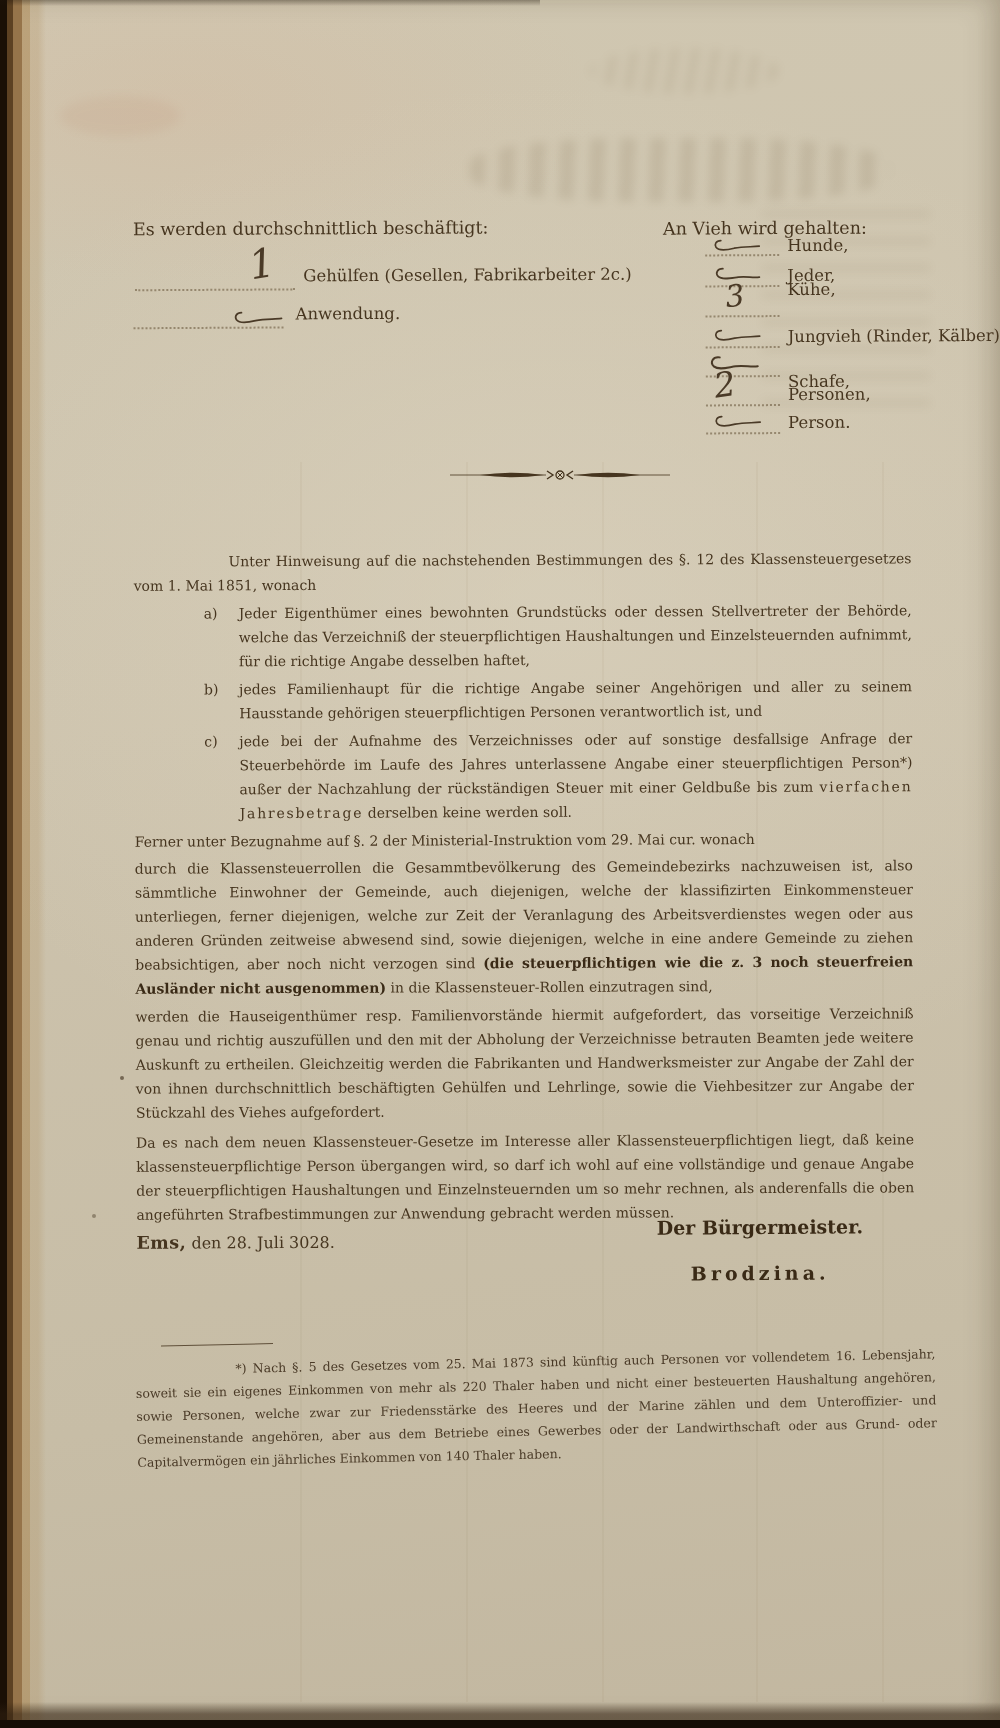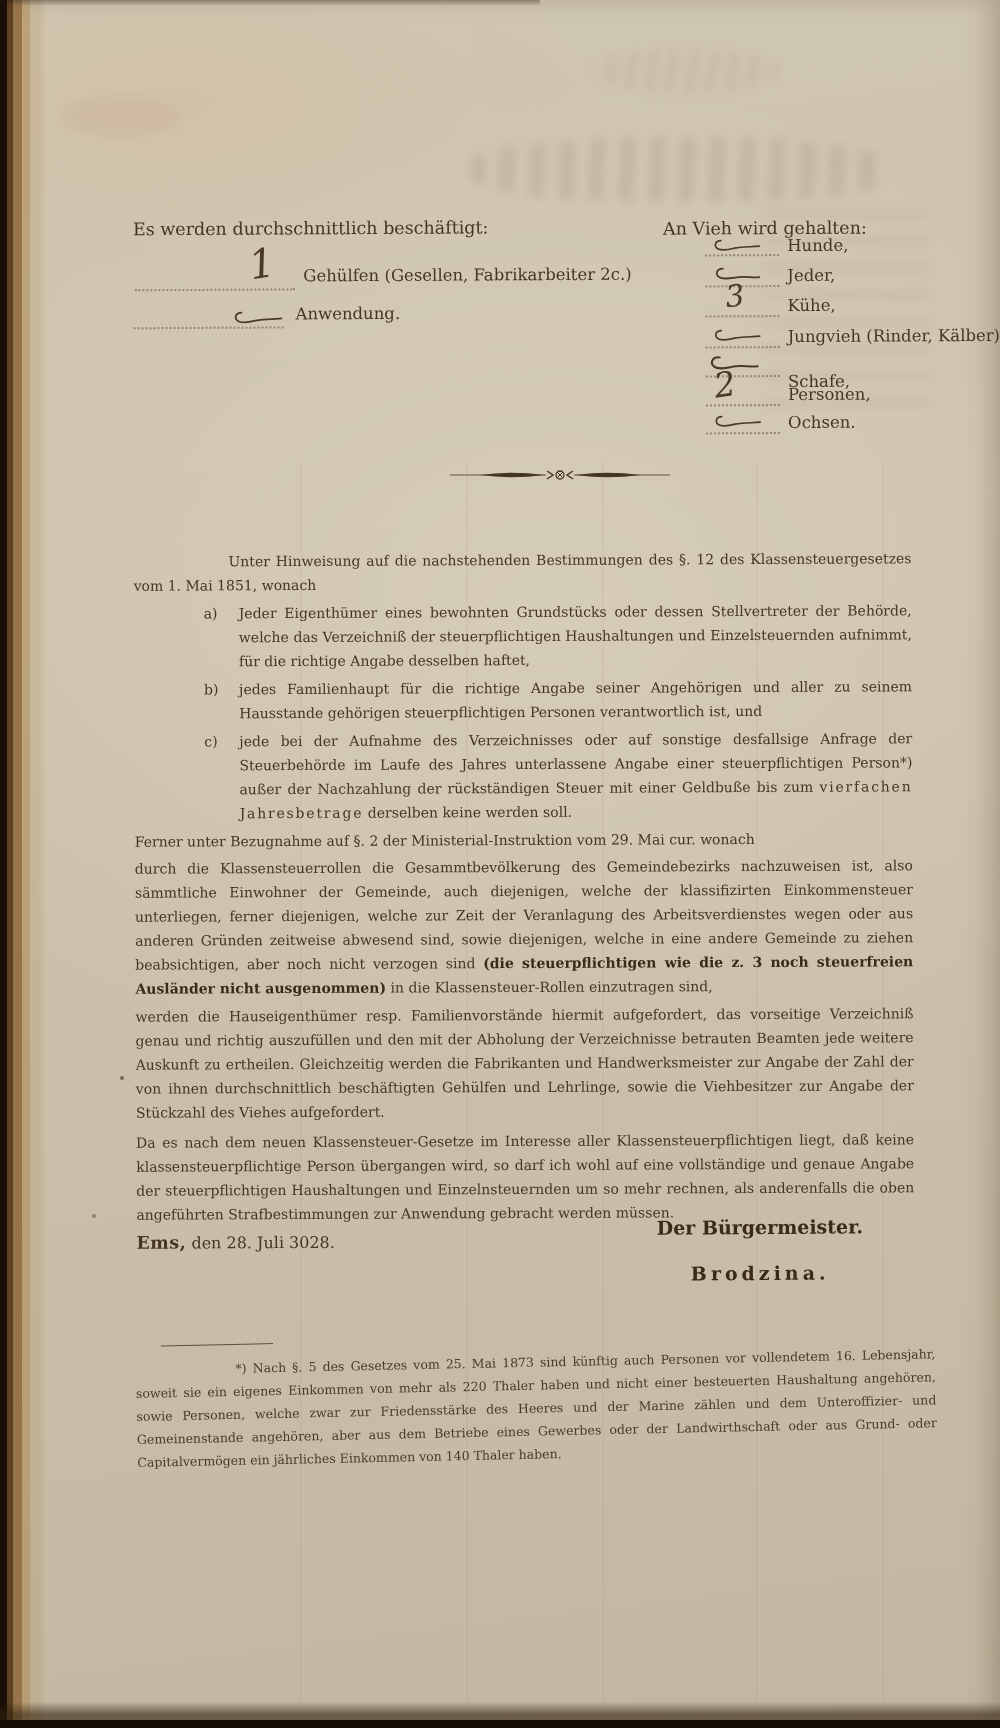--- a/index.html
+++ b/index.html
@@ -122,7 +122,7 @@
 
       <span class="dots" style="top:87px"></span>
       <span class="hw" style="position:absolute;left:130px;top:60px;font-size:30px;transform:rotate(-6deg)">3</span>
-      <span class="label" style="top:78px">Kühe,</span>
+      <span class="label" style="top:62px">Kühe,</span>
 
       <span class="dots" style="top:118px"></span>
       <svg class="dash-svg" style="left:118px;top:110px" width="48" height="16" viewBox="0 0 50 16">

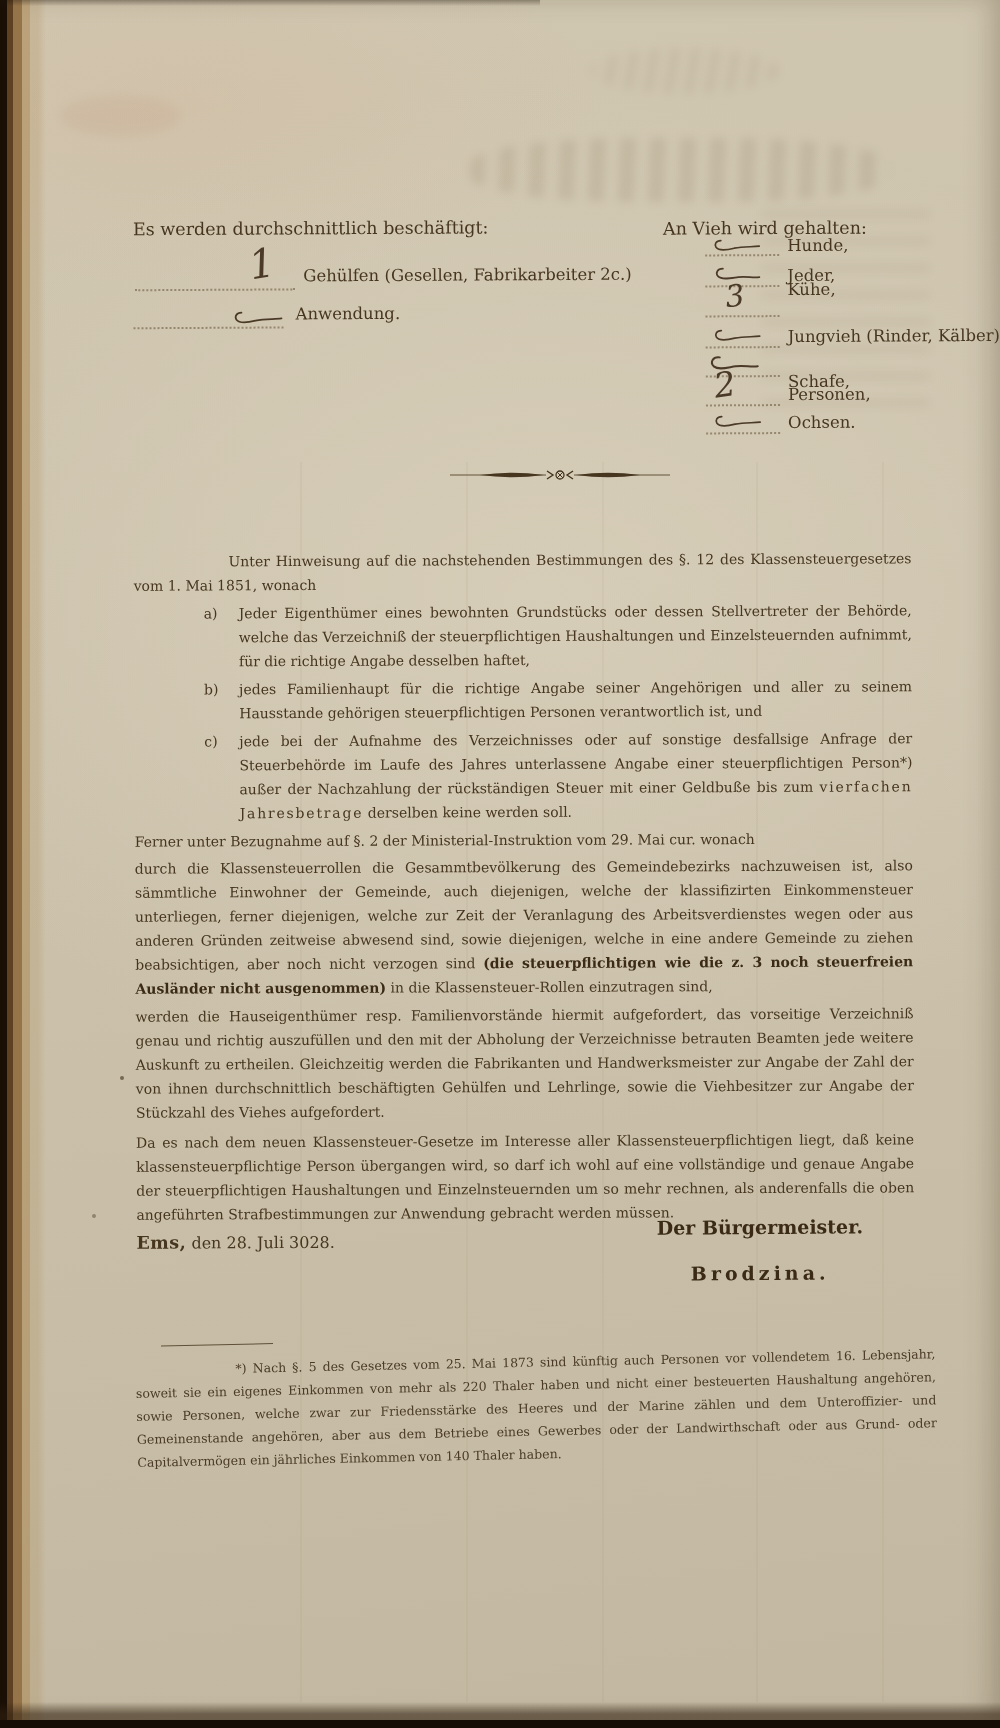--- a/index.html
+++ b/index.html
@@ -144,7 +144,7 @@
       <svg class="dash-svg" style="left:118px;top:196px" width="48" height="16" viewBox="0 0 50 16">
         <path d="M8,2 C3,2 1,6 3,9 C6,13 14,12 22,10 C32,8 41,9 48,8" fill="none" stroke="#4a3a27" stroke-width="1.8" stroke-linecap="round"></path>
         </svg>
-      <span class="label" style="top:195px">Ochsen.</span>
+      <span class="label" style="top:195px">Person.</span>
     </section>
 
     <svg id="divider" width="220" height="18" viewBox="0 0 220 18">

